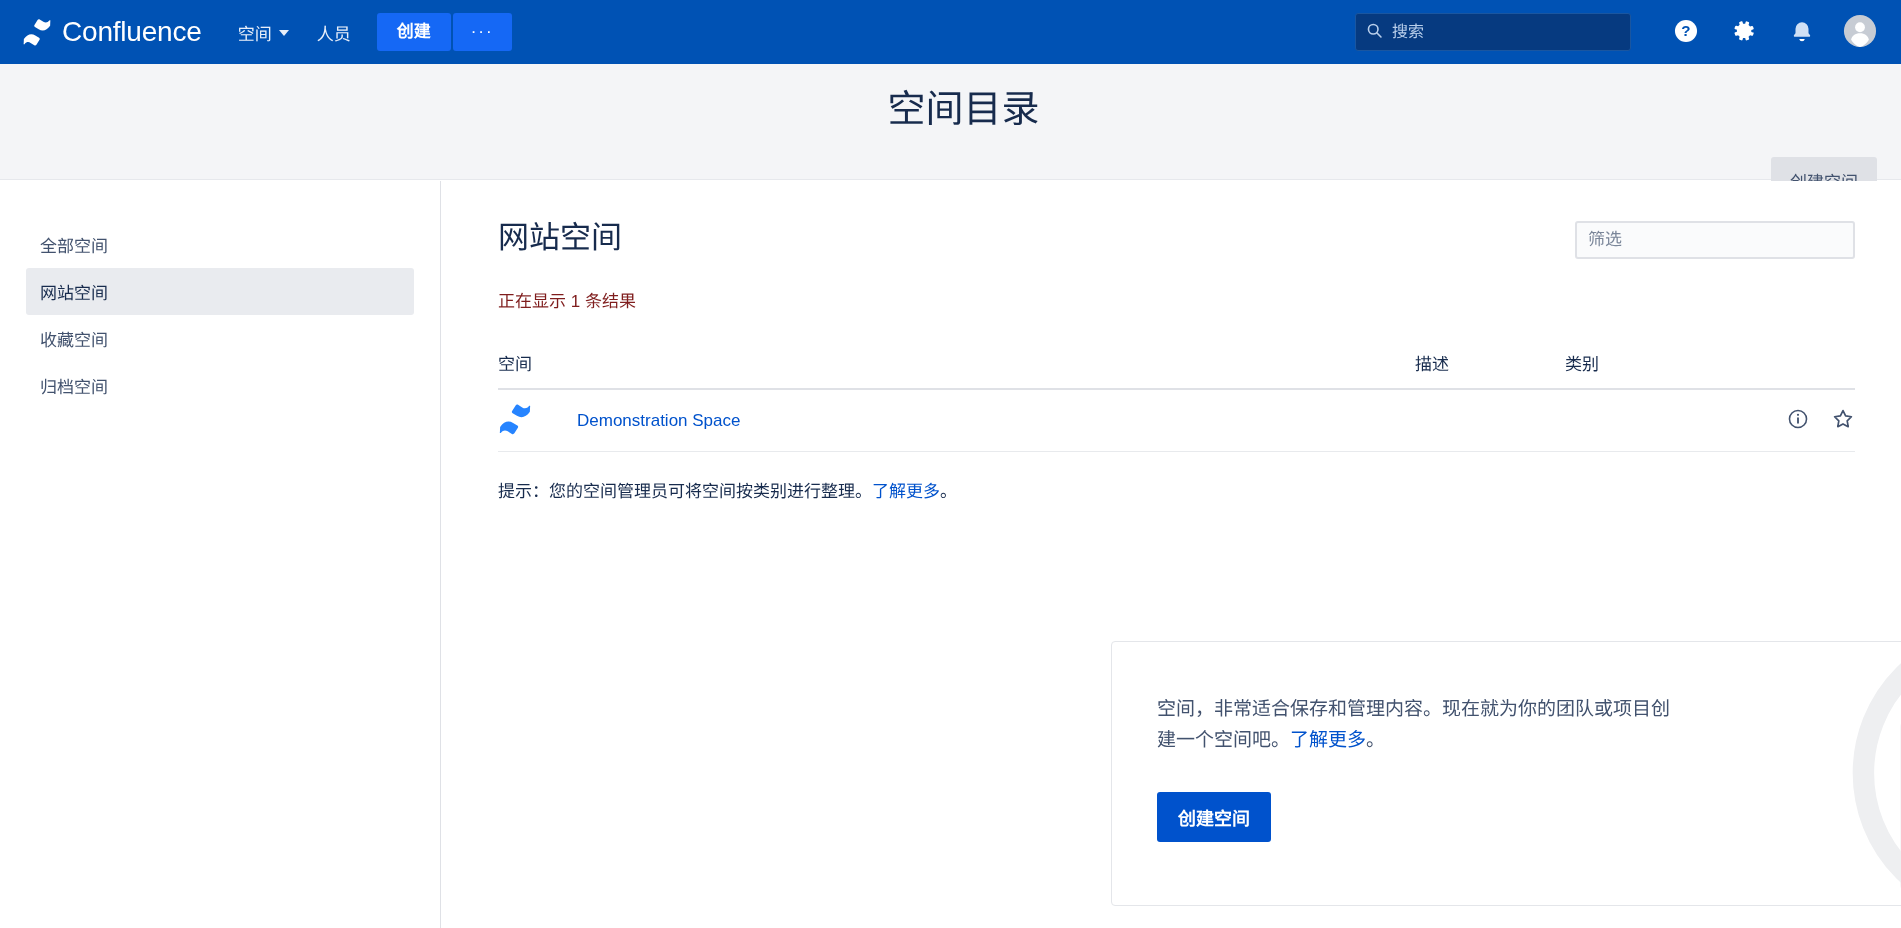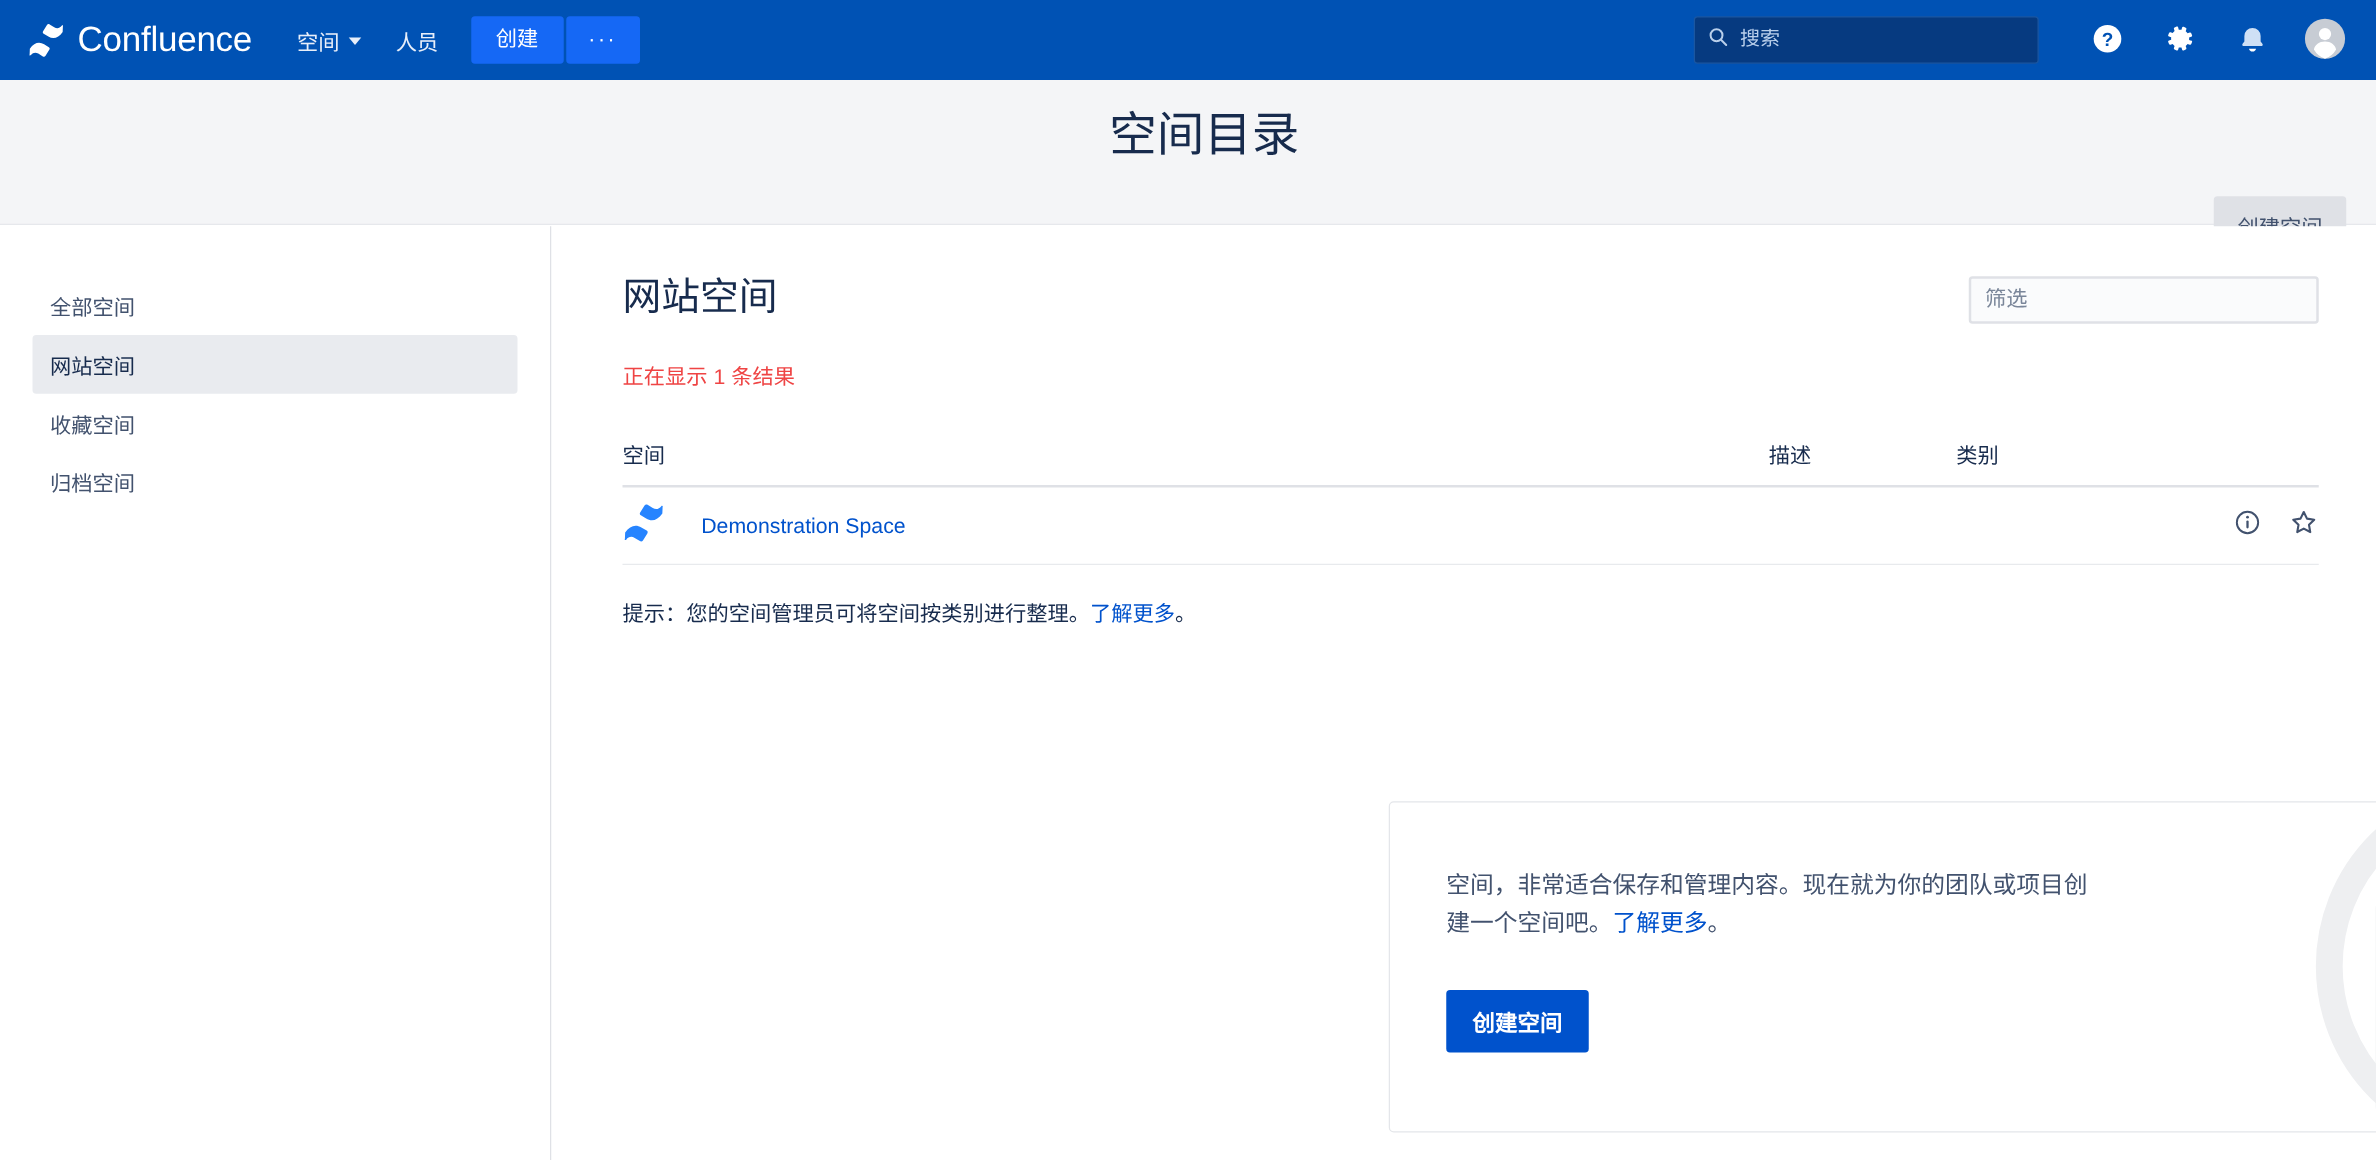--- a/index.html
+++ b/index.html
@@ -43,7 +43,7 @@
   }
   .nav-btn-group { display: flex; align-items: center; margin-left: 12px; gap: 2px; }
   .btn-create {
-    background: #1568f5; color: #ffffff; font-size: 17px; font-weight: 400;
+    background: #1568f5; color: #ffffff; font-size: 17px; font-weight: 700;
     padding: 9px 20px; border: none; border-radius: 3px; cursor: pointer;
     font-family: inherit; line-height: 1.2;
   }

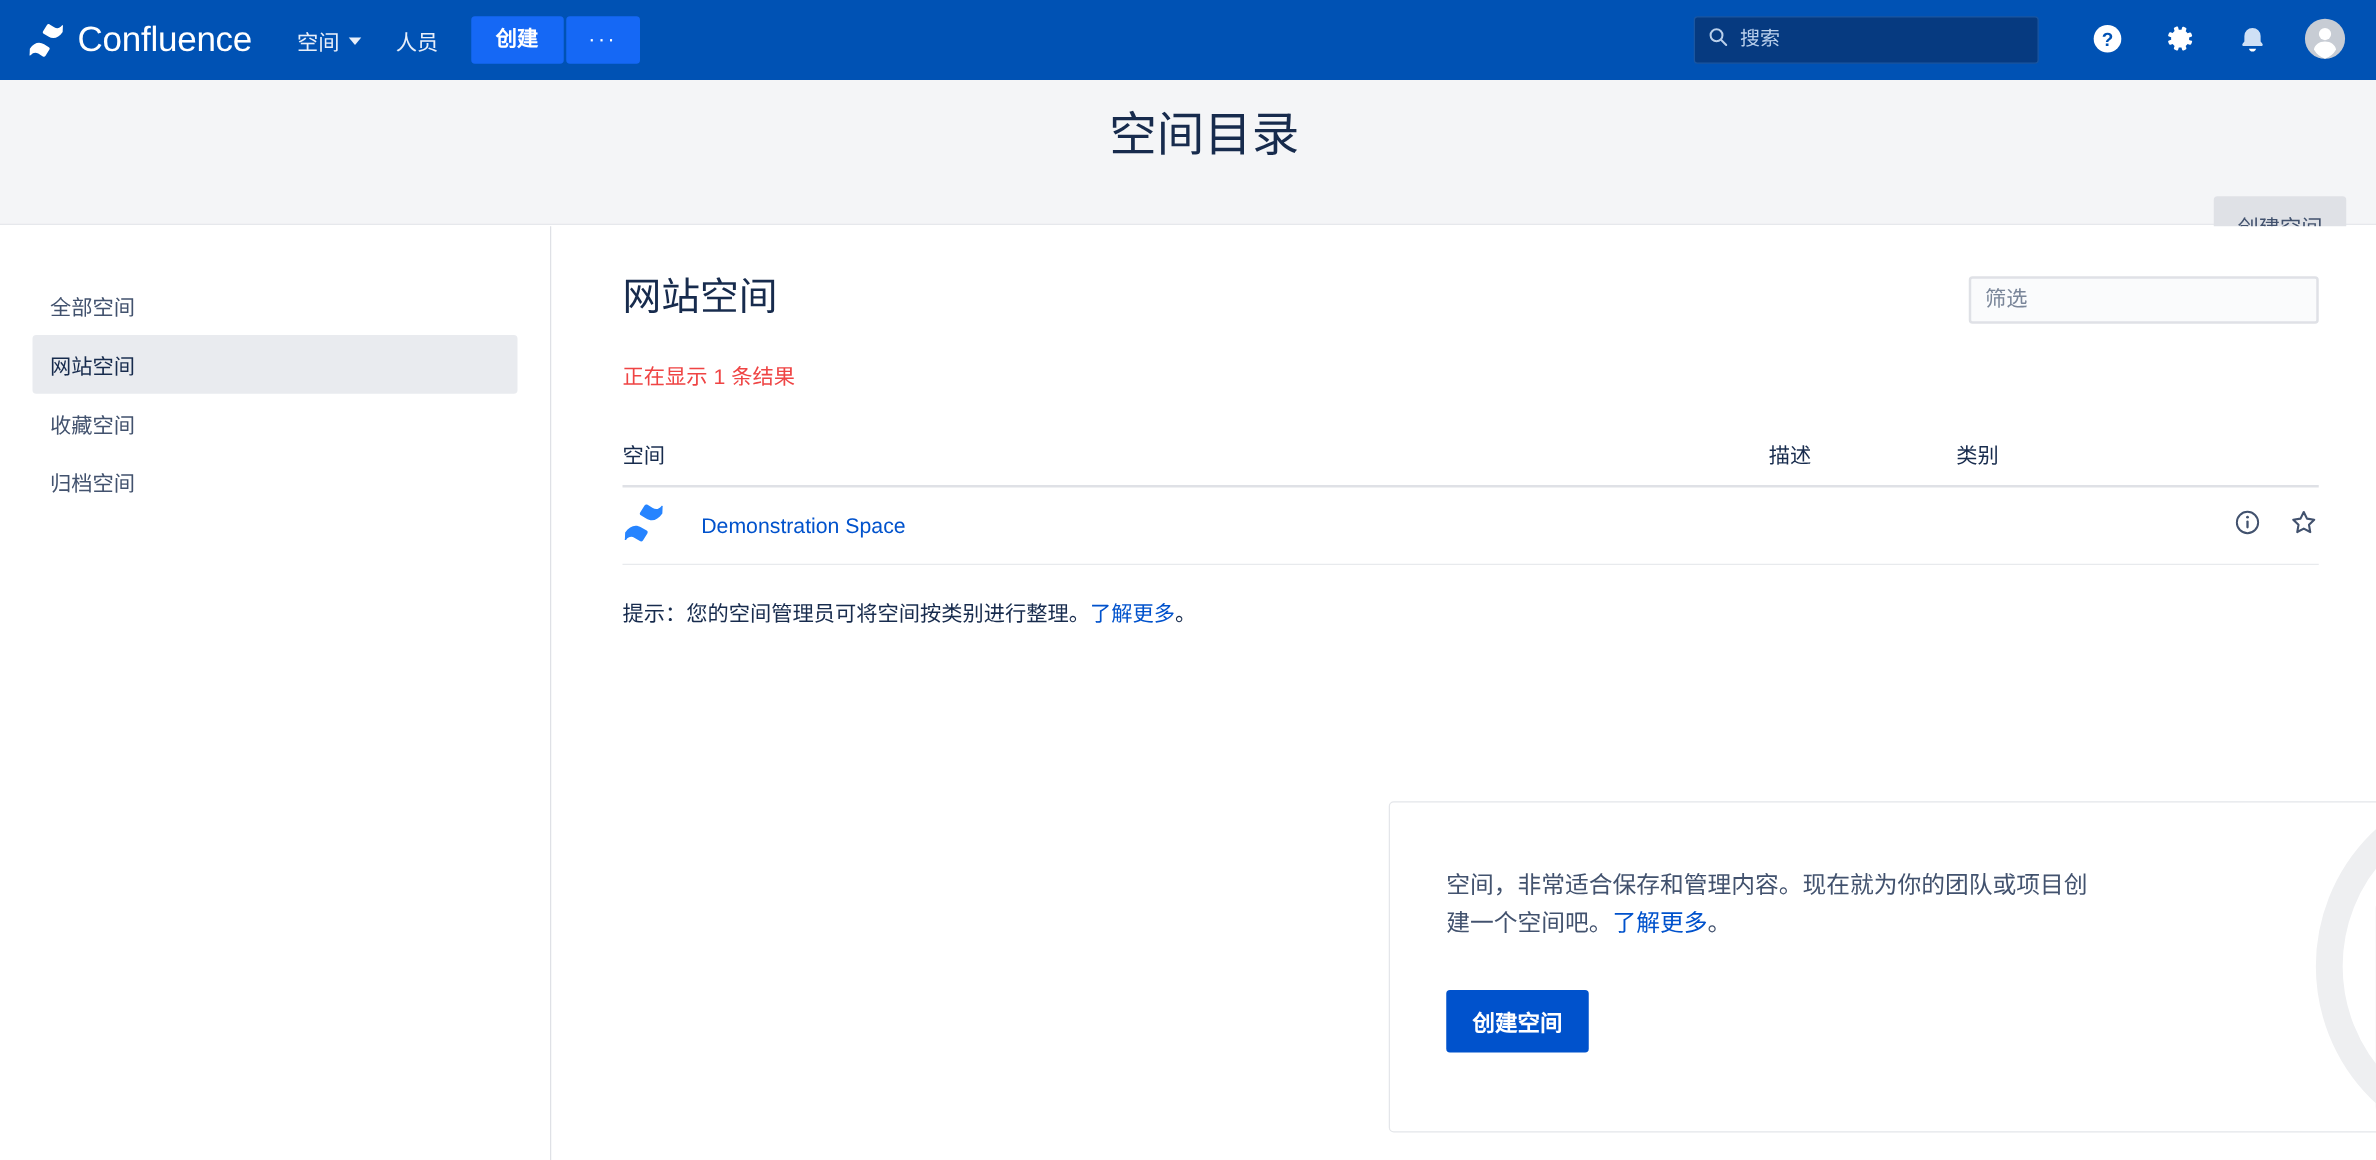--- a/index.html
+++ b/index.html
@@ -135,7 +135,7 @@
   .filter-input::placeholder { color: #7a8699; opacity: 1; }
 
   .result-count {
-    margin-top: 28px; font-size: 17px; color: #ef4444;
+    margin-top: 28px; font-size: 17px; color: #7f1d1d;
   }
 
   

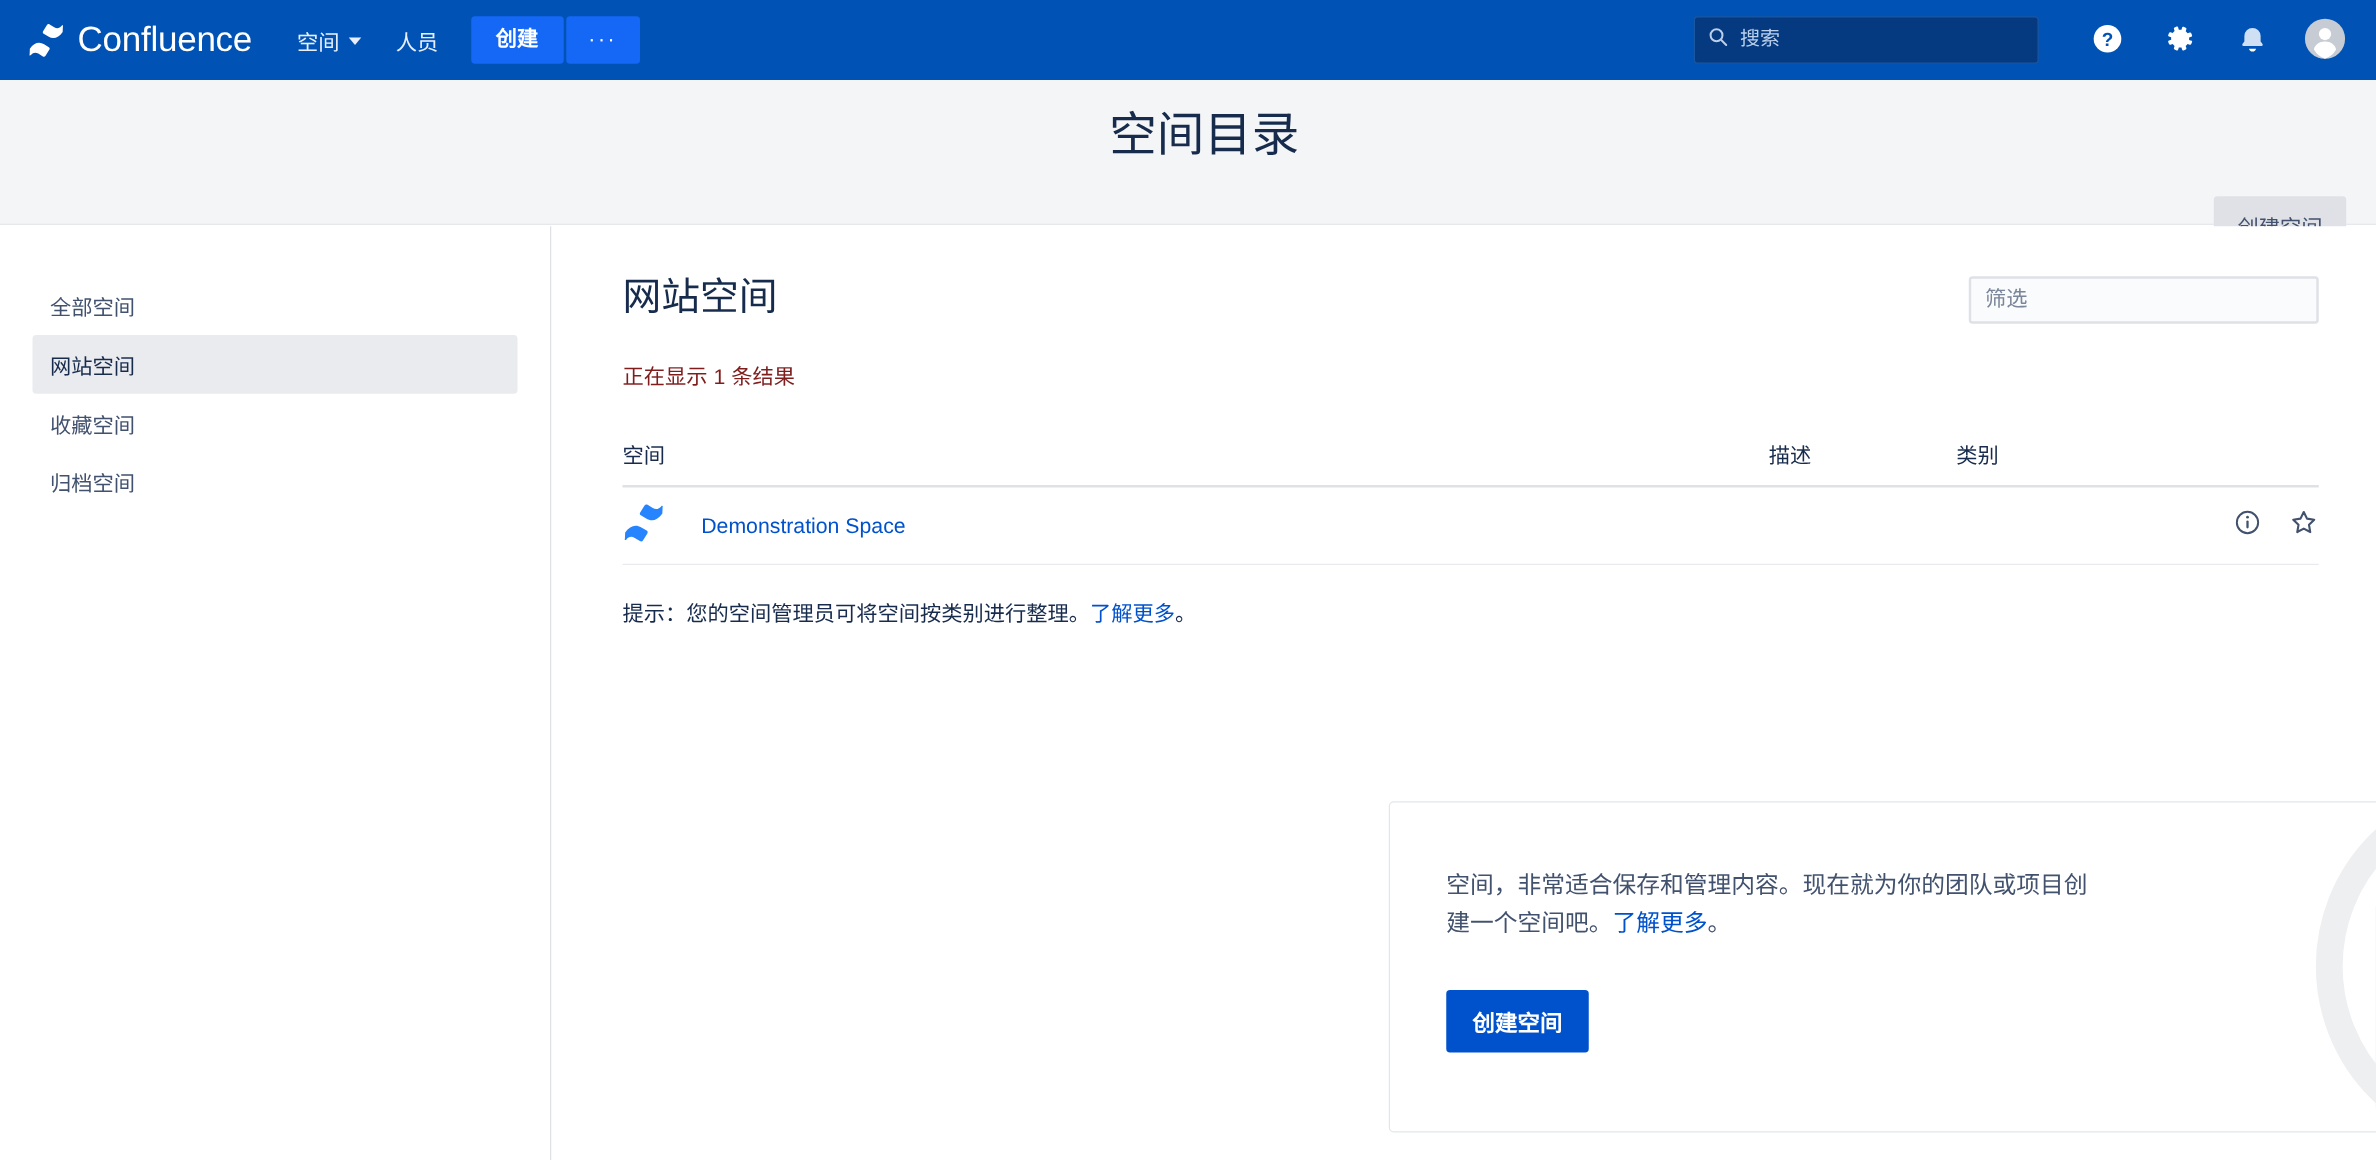--- a/index.html
+++ b/index.html
@@ -154,7 +154,7 @@
     height: 62px;
     border-bottom: 1px solid #e8eaed;
   }
-  .cell-space { flex: 1; display: flex; align-items: center; gap: 29px; min-width: 0; }
+  .cell-space { flex: 1; display: flex; align-items: center; gap: 45px; min-width: 0; }
   .space-avatar { width: 34px; height: 34px; flex: none; }
   .space-link {
     font-size: 17px; color: #0052cc; text-decoration: none; cursor: pointer;

